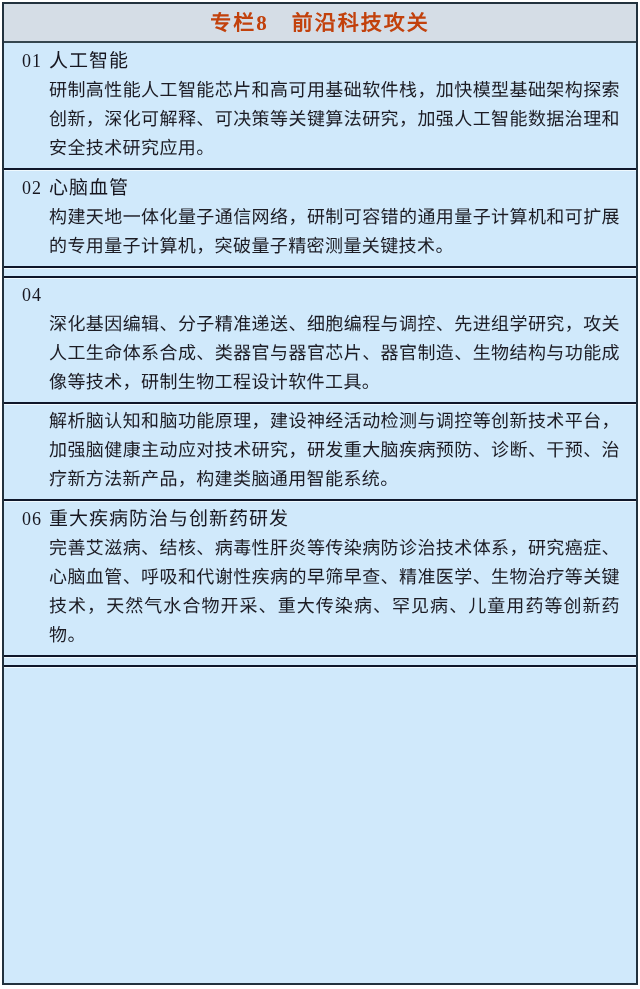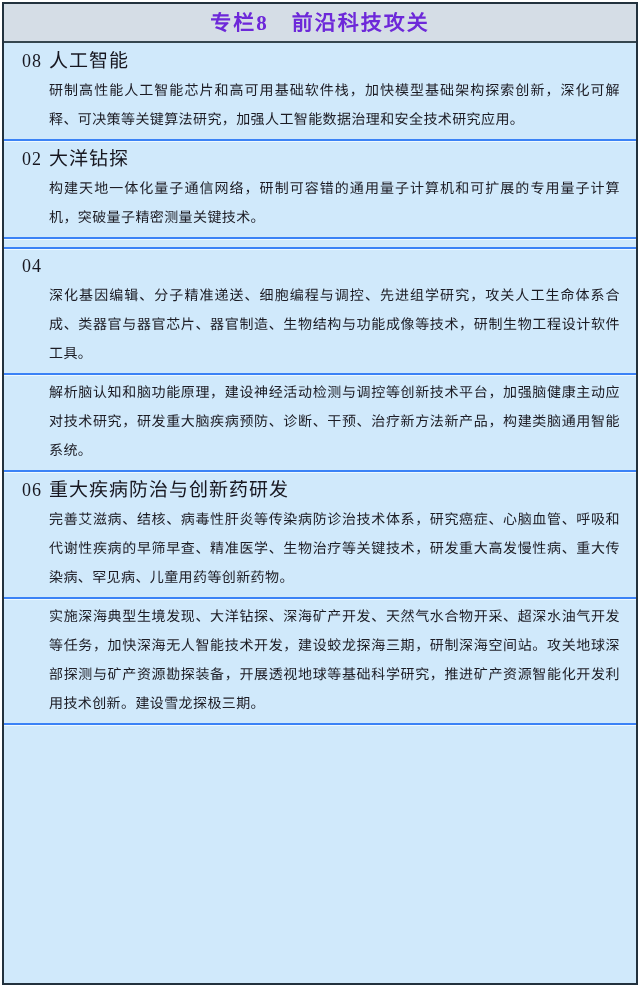--- a/index.html
+++ b/index.html
@@ -30,7 +30,7 @@
     text-align: center;
     font-size: 21px;
     font-weight: bold;
-    color: #6d28d9;
+    color: #c2410c;
     letter-spacing: 2px;
     padding: 7px 0 6px 0;
     line-height: 24px;

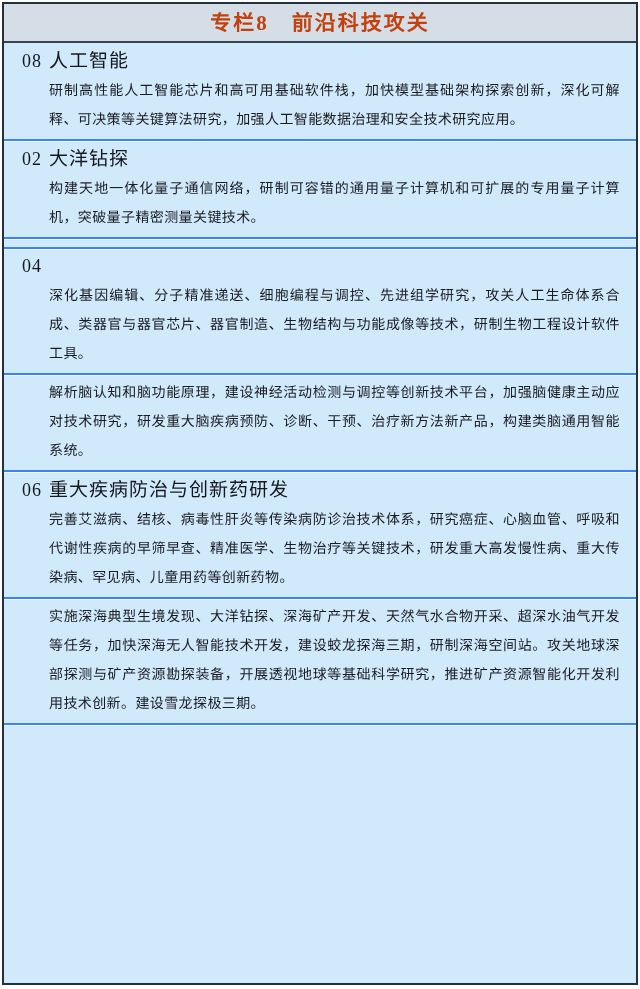--- a/index.html
+++ b/index.html
@@ -91,7 +91,7 @@
 
       <div class="section">
         <div class="section-head">
-          <span class="section-num">08</span>
+          <span class="section-num">01</span>
           <span class="section-title">人工智能</span>
         </div>
         <p class="section-body">研制高性能人工智能芯片和高可用基础软件栈，加快模型基础架构探索创新，深化可解释、可决策等关键算法研究，加强人工智能数据治理和安全技术研究应用。</p>

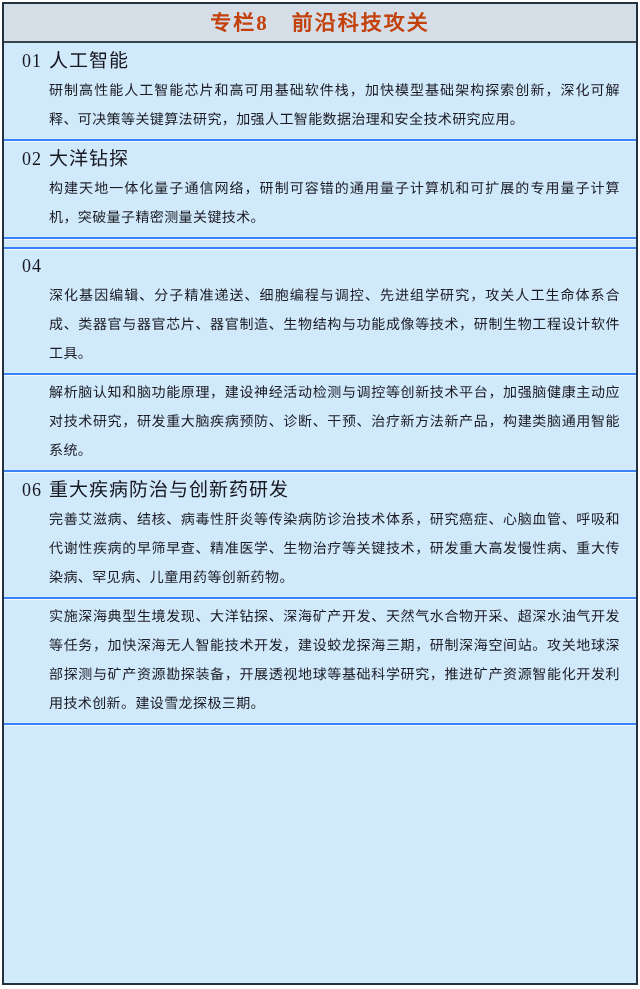--- a/index.html
+++ b/index.html
@@ -69,7 +69,7 @@
   }
   .section-body {
     margin: 0 0 0 27px;
-    font-size: 14px;
+    font-size: 18px;
     line-height: 29px;
     color: #1c1c24;
     text-align: justify;

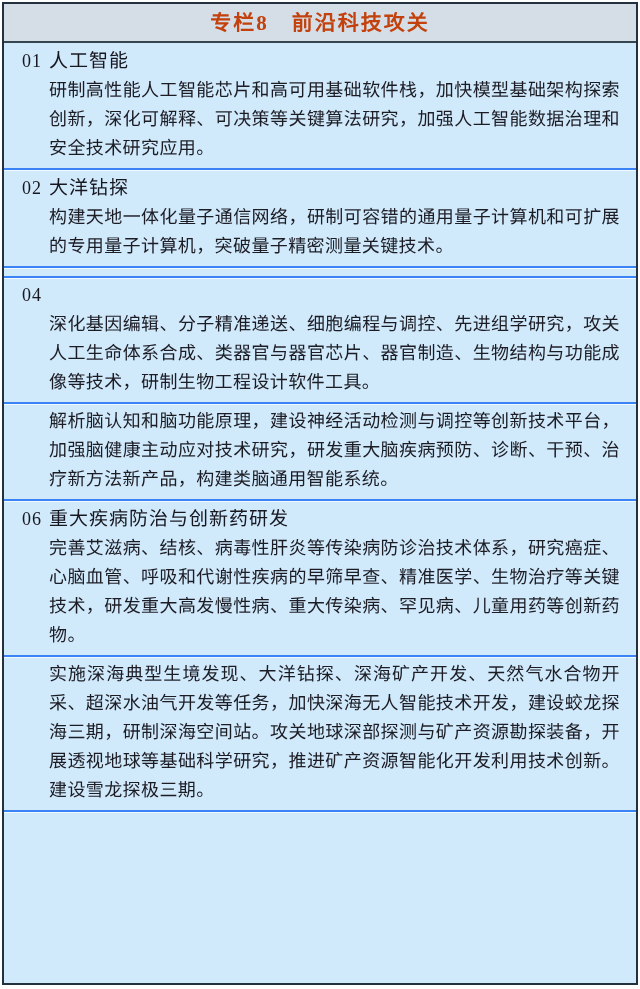--- a/index.html
+++ b/index.html
@@ -46,7 +46,7 @@
     background: #d0e9fb;
   }
   .section + .section {
-    border-top: 2px solid #3b82f6;
+    border-top: 2px solid #0f172a;
     box-shadow: inset 0 1px 0 rgba(246, 252, 255, 0.8);
   }
   .section-head {

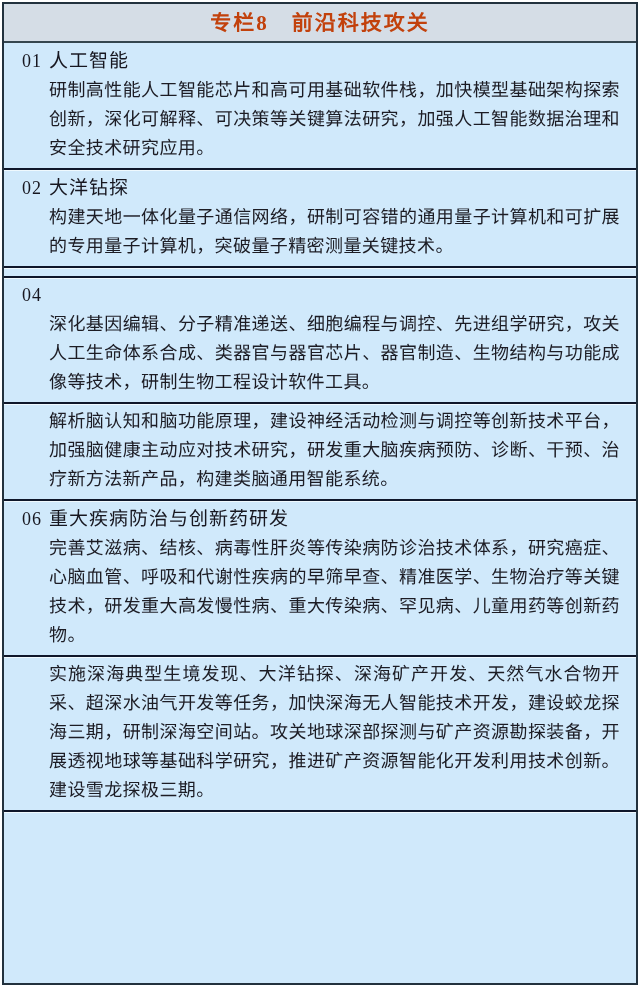--- a/index.html
+++ b/index.html
@@ -100,7 +100,7 @@
       <div class="section">
         <div class="section-head">
           <span class="section-num">02</span>
-          <span class="section-title">大洋钻探</span>
+          <span class="section-title">心脑血管</span>
         </div>
         <p class="section-body">构建天地一体化量子通信网络，研制可容错的通用量子计算机和可扩展的专用量子计算机，突破量子精密测量关键技术。</p>
       </div>

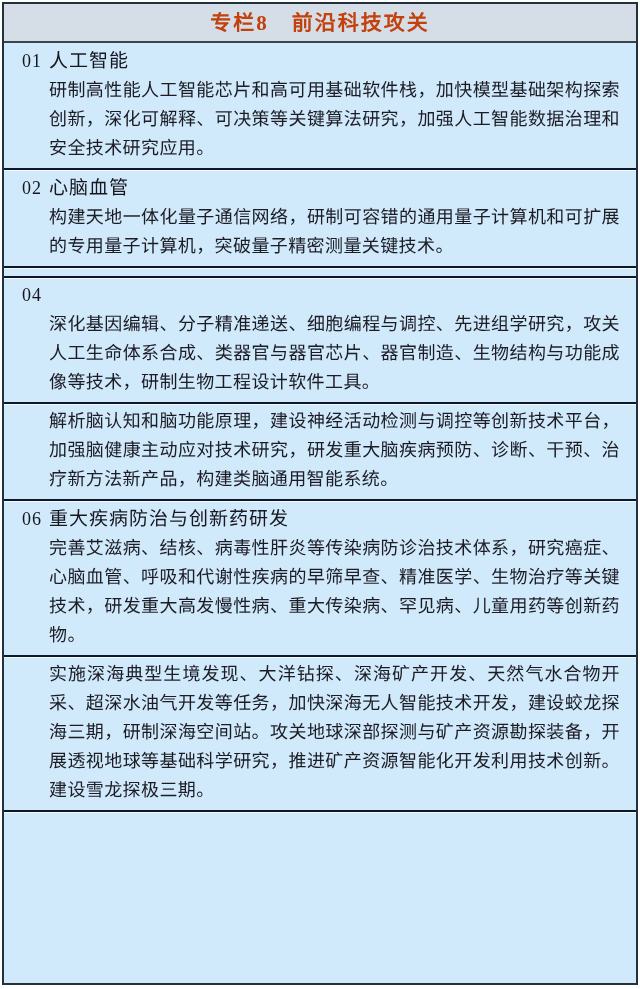--- a/index.html
+++ b/index.html
@@ -124,7 +124,7 @@
           <span class="section-num">06</span>
           <span class="section-title">重大疾病防治与创新药研发</span>
         </div>
-        <p class="section-body">完善艾滋病、结核、病毒性肝炎等传染病防诊治技术体系，研究癌症、心脑血管、呼吸和代谢性疾病的早筛早查、精准医学、生物治疗等关键技术，研发重大高发慢性病、重大传染病、罕见病、儿童用药等创新药物。</p>
+        <p class="section-body">完善艾滋病、结核、病毒性肝炎等传染病防诊治技术体系，研究癌症、心脑血管、呼吸和代谢性疾病的早筛早查、精准医学、生物治疗等关键技术，天然气水合物开采、重大传染病、罕见病、儿童用药等创新药物。</p>
       </div>
 
       <div class="section">

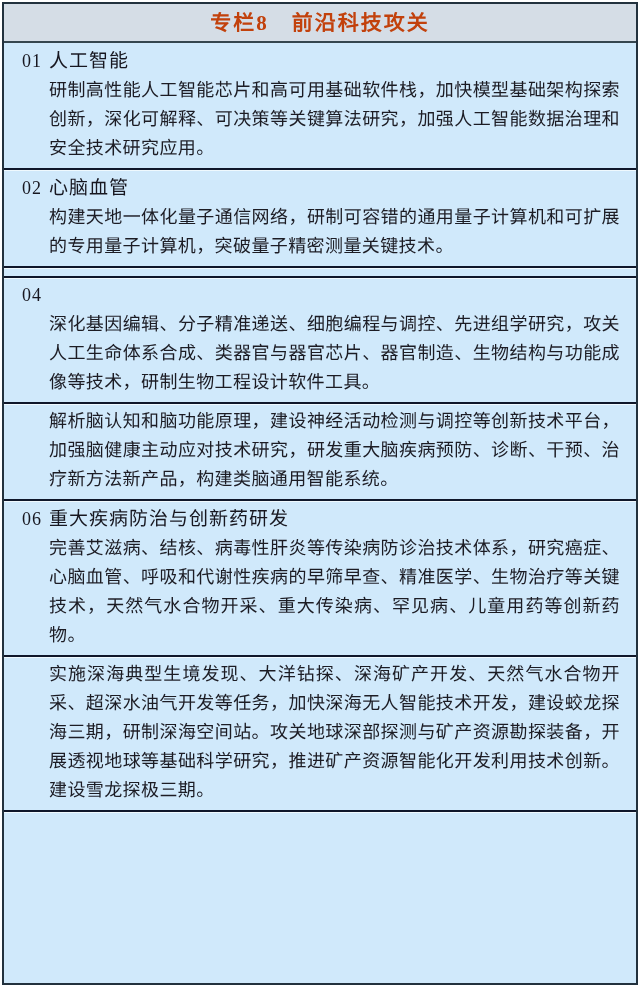--- a/index.html
+++ b/index.html
@@ -128,7 +128,6 @@
       </div>
 
       <div class="section">
-        <p class="section-body">实施深海典型生境发现、大洋钻探、深海矿产开发、天然气水合物开采、超深水油气开发等任务，加快深海无人智能技术开发，建设蛟龙探海三期，研制深海空间站。攻关地球深部探测与矿产资源勘探装备，开展透视地球等基础科学研究，推进矿产资源智能化开发利用技术创新。建设雪龙探极三期。</p>
       </div>
 
       <div class="section">

